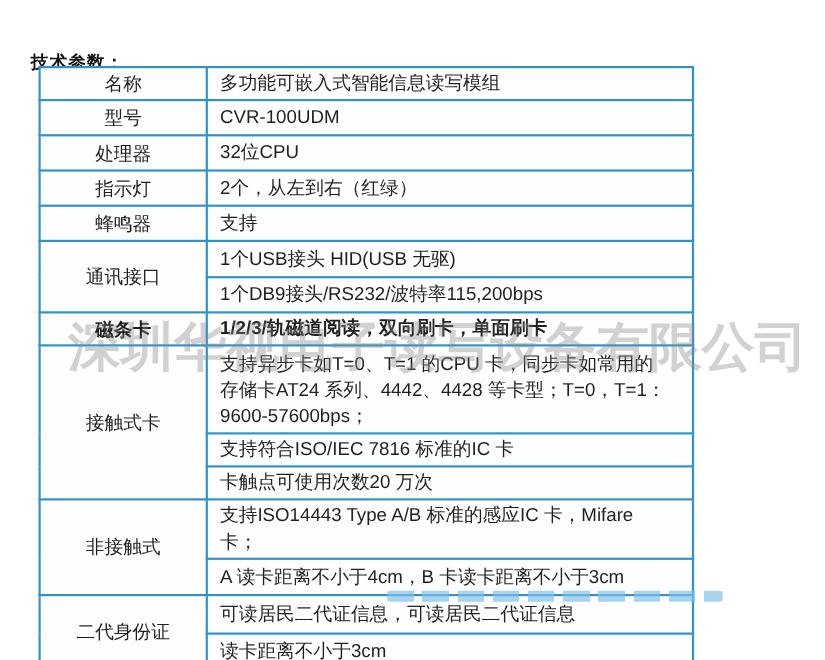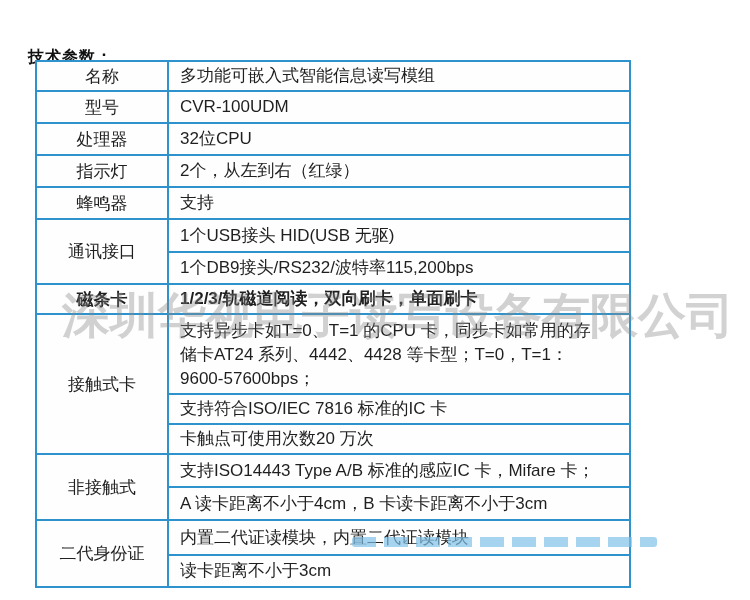--- a/index.html
+++ b/index.html
@@ -38,7 +38,7 @@
     overflow: hidden;
   }
   td.lbl {
-    width: 132px;
+    width: 152px;
     text-align: center;
     vertical-align: middle;
     font-size: 16px;

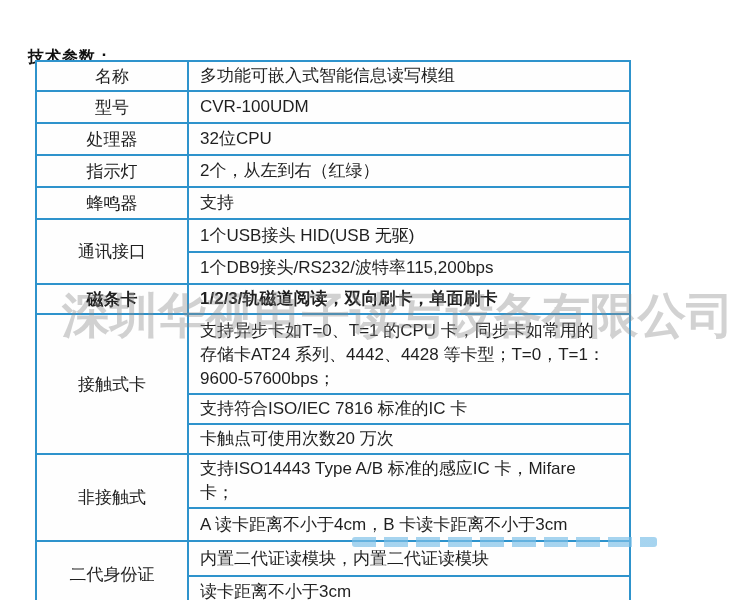--- a/index.html
+++ b/index.html
@@ -149,7 +149,7 @@
 
       <tr style="height:35px;">
         <td class="lbl" rowspan="2">二代身份证</td>
-        <td class="val">内置二代证读模块，内置二代证读模块</td>
+        <td class="val">可读居民二代证信息，可读居民二代证信息</td>
       </tr>
       <tr style="height:32px;">
         <td class="val">读卡距离不小于3cm</td>

